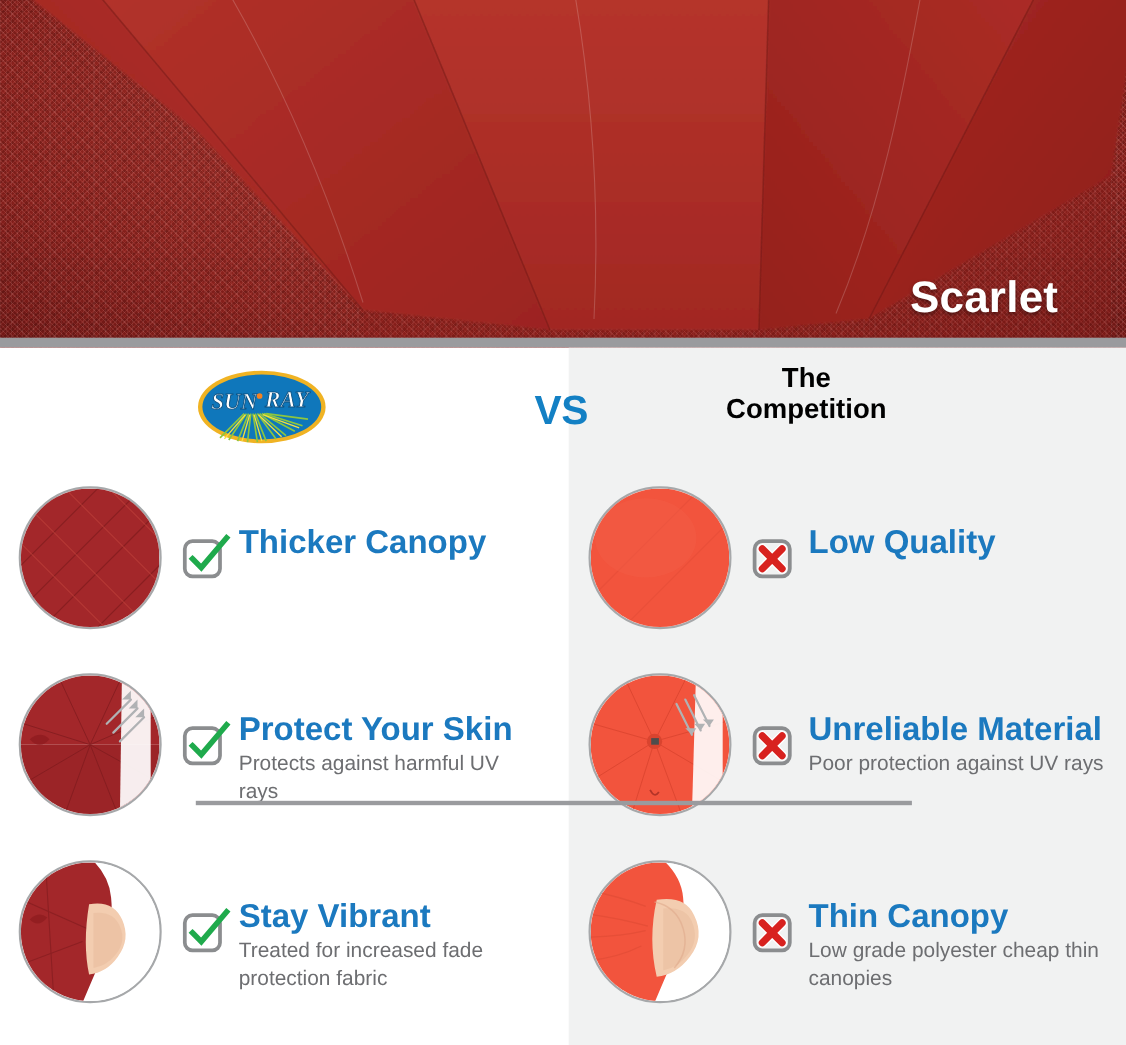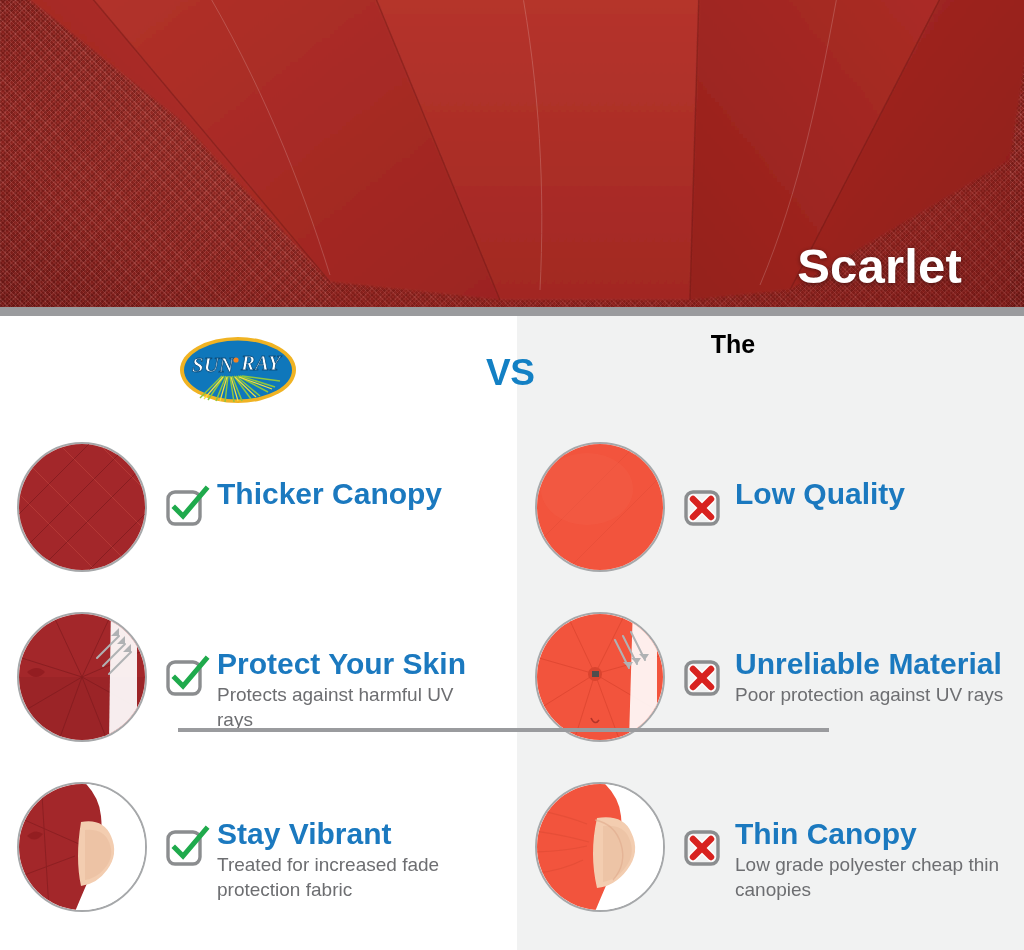--- a/index.html
+++ b/index.html
@@ -54,7 +54,7 @@
     right: 62px;
     bottom: 22px;
     color: #ffffff;
-    font-size: 49px;
+    font-size: 40px;
     font-weight: bold;
     letter-spacing: 0.2px;
     text-shadow: 0 1px 4px rgba(0,0,0,0.45);

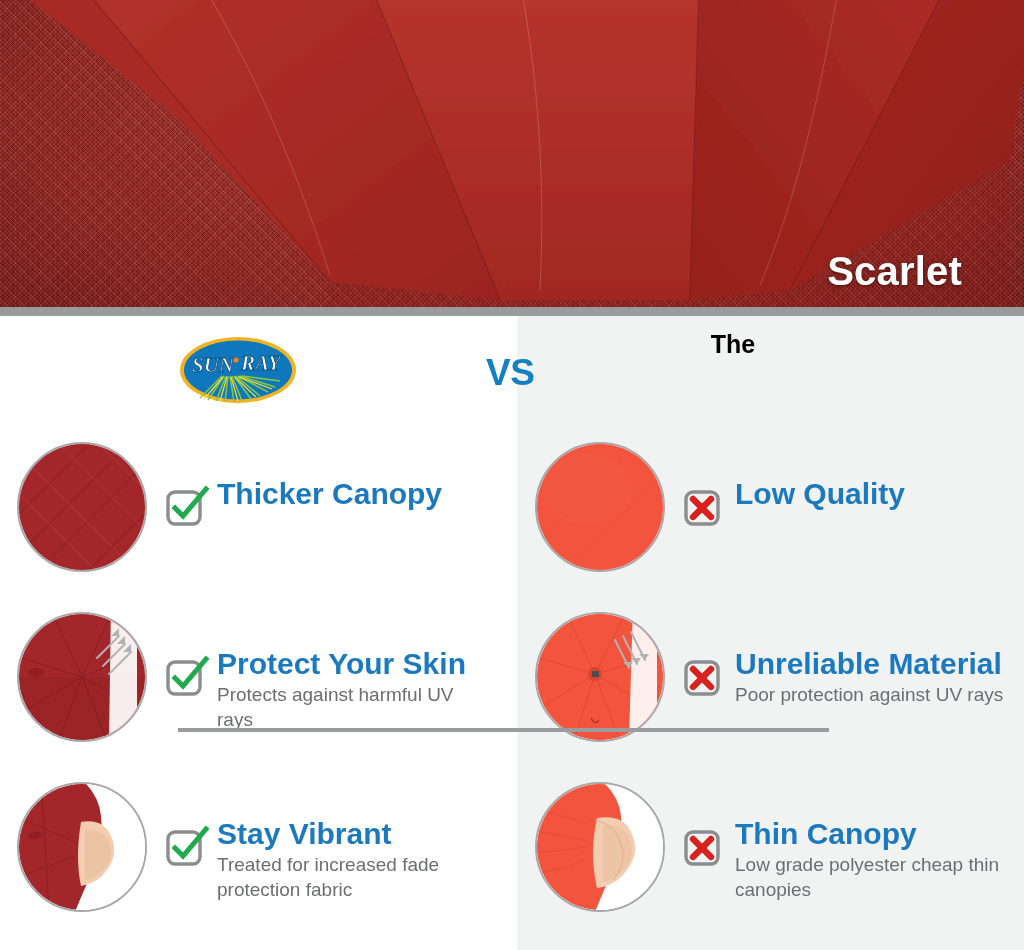--- a/index.html
+++ b/index.html
@@ -281,6 +281,7 @@
 
       <div class="comp-title">
         <span>The</span>
+        <span>Competition</span>
       </div>
     </div>
 

